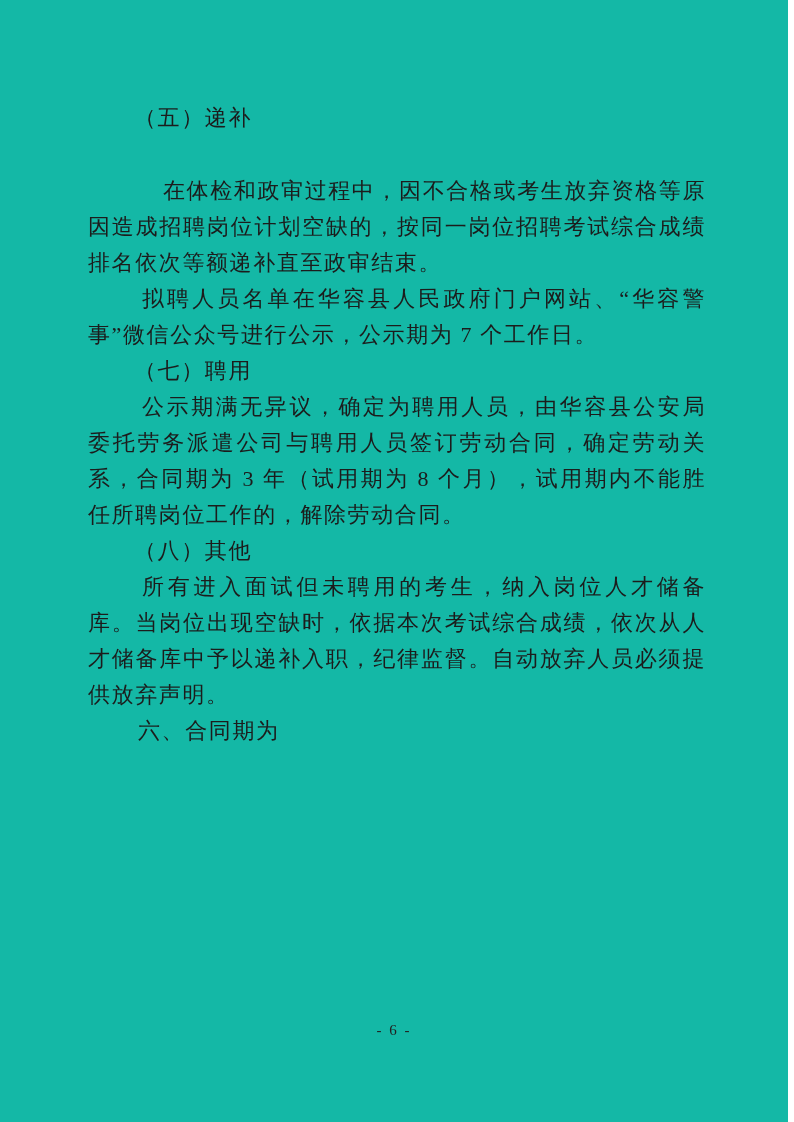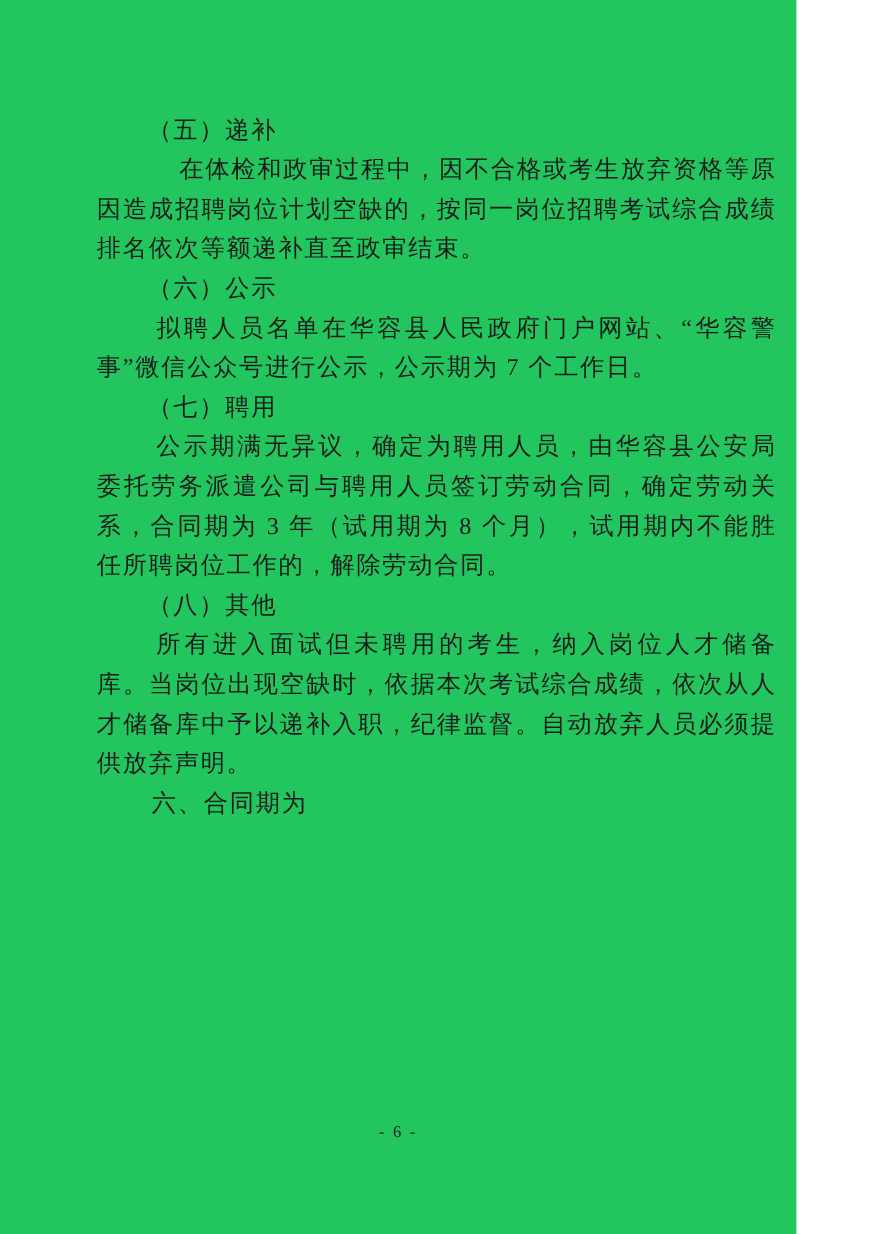--- a/index.html
+++ b/index.html
@@ -9,9 +9,9 @@
   }
   .page {
     position: relative;
-    width: 724px;
+    width: 788px;
     height: 1122px;
-    background: #22c55e;
+    background: #14b8a6;
     overflow: hidden;
     font-family: "Liberation Serif", "DejaVu Serif", serif;
     color: #1c1c1c;

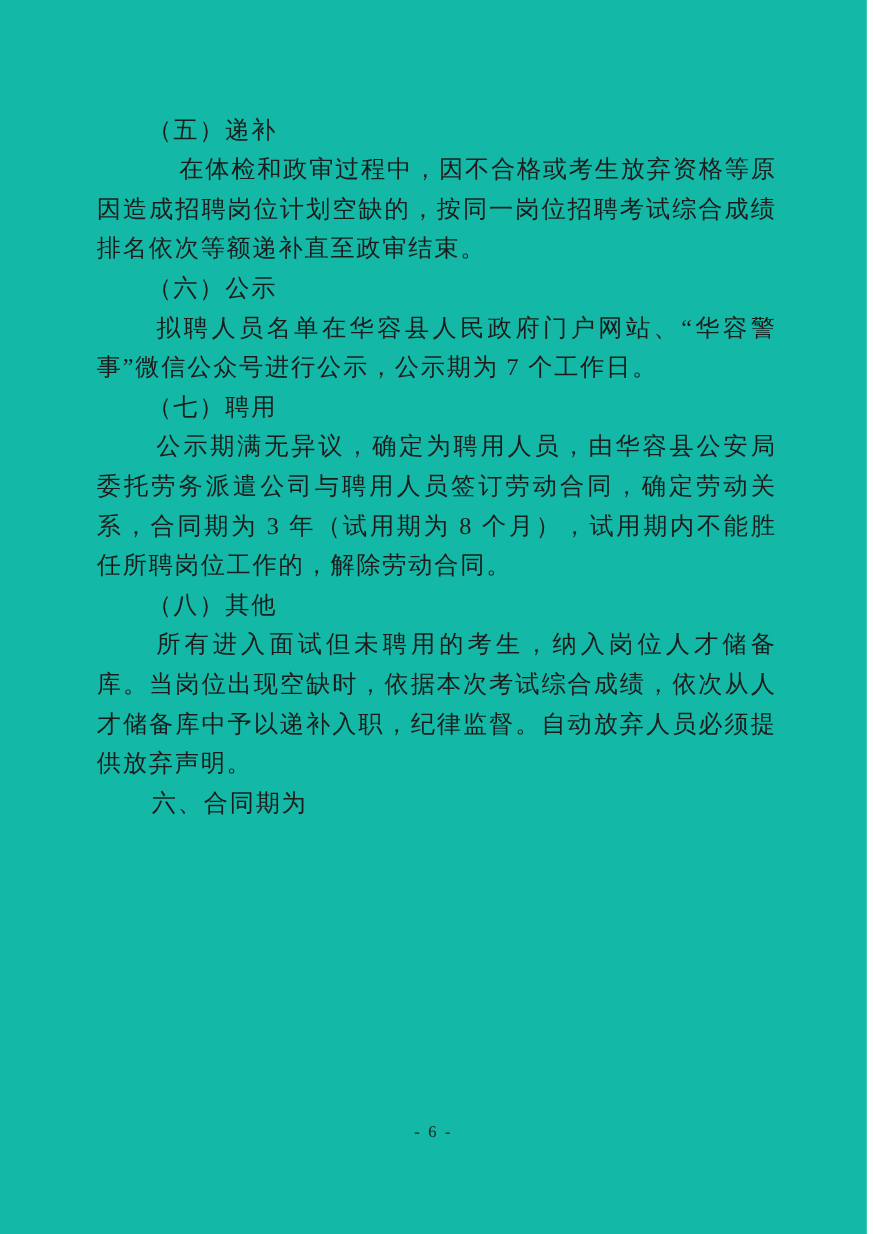--- a/index.html
+++ b/index.html
@@ -45,6 +45,7 @@
   }
   .paragraph.indent-wide {
     text-indent: 75px;
+    margin-top: 37px;
   }
   .footer {
     position: absolute;

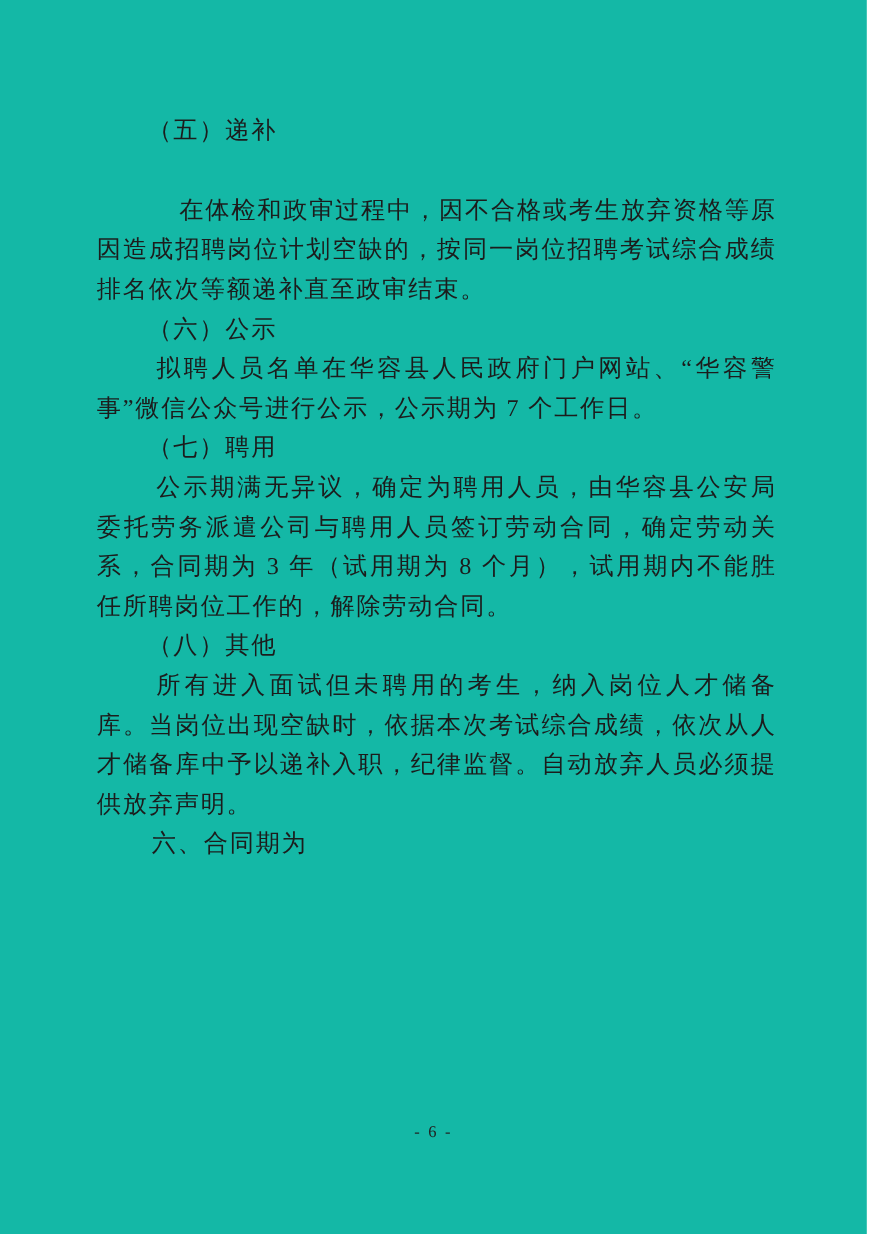--- a/index.html
+++ b/index.html
@@ -65,7 +65,6 @@
   <div class="content">
       <h3 class="sub-heading">（五）递补</h3>
       <p class="paragraph indent-wide">在体检和政审过程中，因不合格或考生放弃资格等原因造成招聘岗位计划空缺的，按同一岗位招聘考试综合成绩排名依次等额递补直至政审结束。</p>
-      <h3 class="sub-heading">（六）公示</h3>
       <p class="paragraph">拟聘人员名单在华容县人民政府门户网站、“华容警事”微信公众号进行公示，公示期为 7 个工作日。</p>
       <h3 class="sub-heading">（七）聘用</h3>
       <p class="paragraph">公示期满无异议，确定为聘用人员，由华容县公安局委托劳务派遣公司与聘用人员签订劳动合同，确定劳动关系，合同期为 3 年（试用期为 8 个月），试用期内不能胜任所聘岗位工作的，解除劳动合同。</p>

